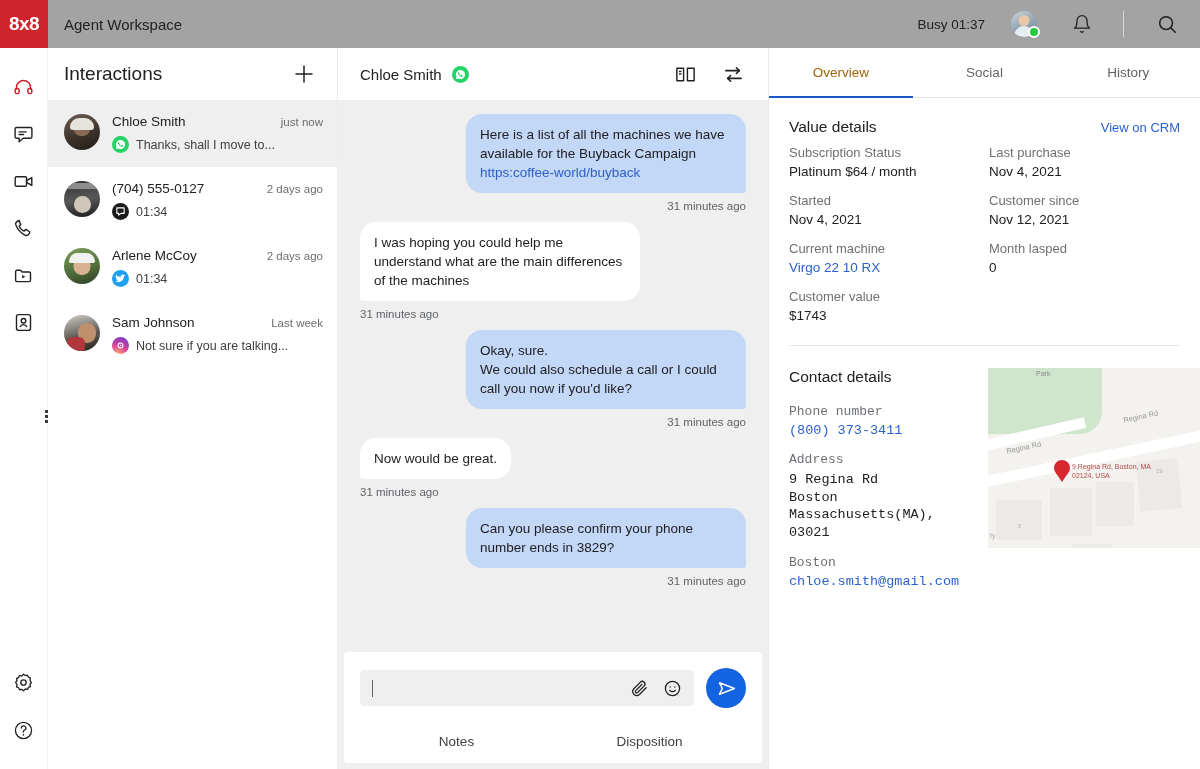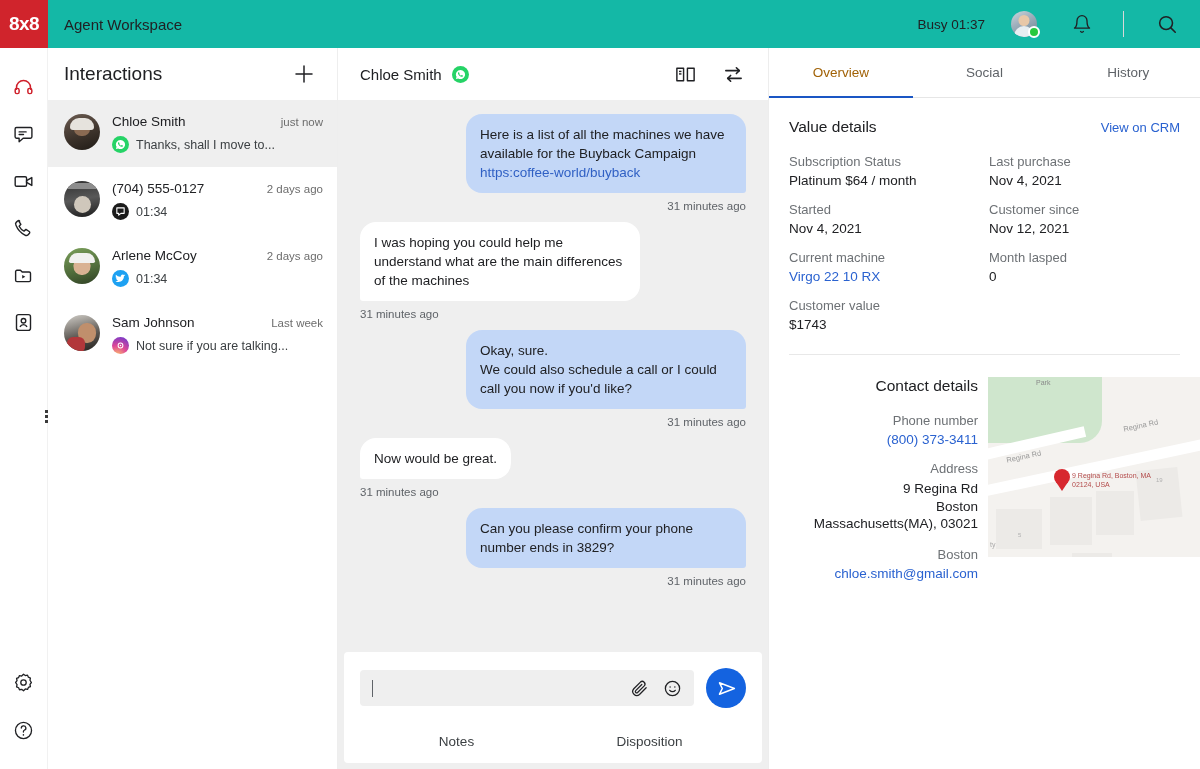--- a/index.html
+++ b/index.html
@@ -13,7 +13,7 @@
   .app { position: relative; width: 1200px; height: 769px; display: flex; flex-direction: column; }
 
   
-  .topbar { height: 48px; display: flex; align-items: center; background: #14b8a6; flex: 0 0 48px; }
+  .topbar { height: 48px; display: flex; align-items: center; background: #a3a3a3; flex: 0 0 48px; }
   .logo {
     width: 48px; height: 48px; background: #d0242c; color: #fff;
     display: flex; align-items: center; justify-content: center;

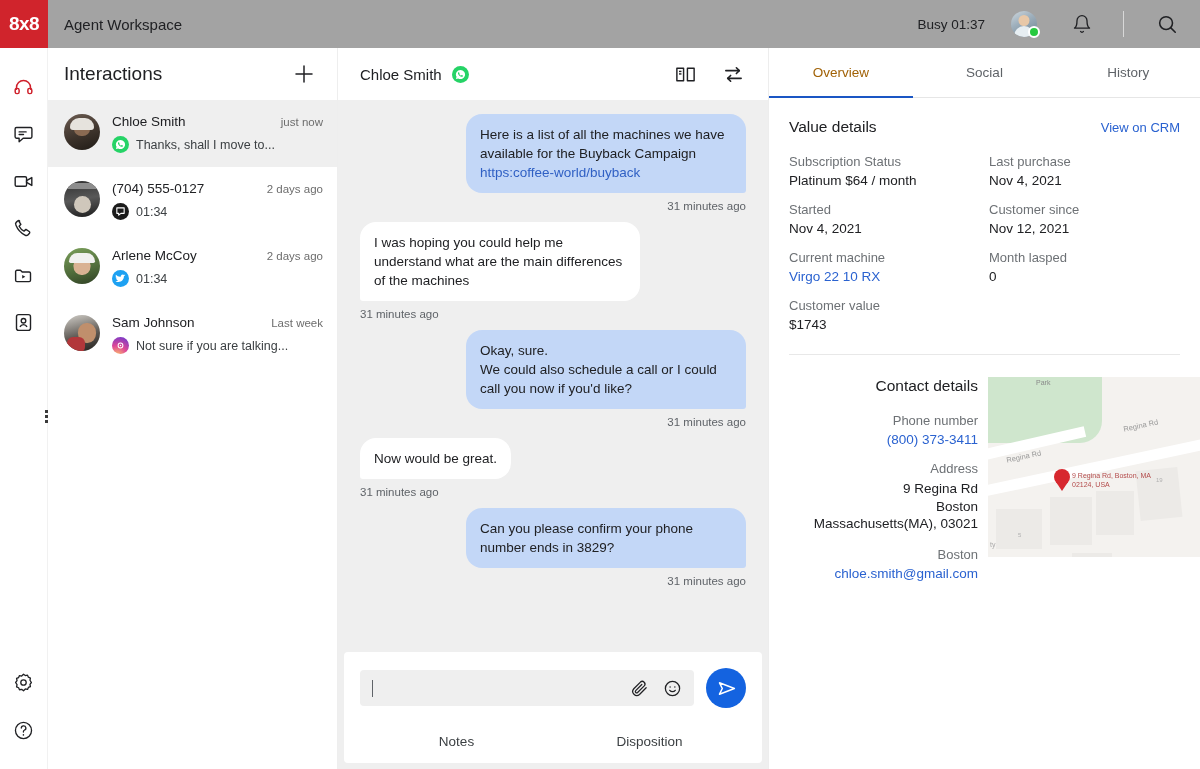--- a/index.html
+++ b/index.html
@@ -169,7 +169,7 @@
     content: ""; position: absolute; left: 0; right: 0; bottom: -1px; height: 2px; background: #1a56c4;
   }
   .panel-section { padding: 20px 20px 0 20px; }
-  .section-head { display: flex; align-items: baseline; margin-bottom: 18px; }
+  .section-head { display: flex; align-items: baseline; margin-bottom: 9px; }
   .section-title { font-size: 15.5px; color: #202124; }
   .link { color: #2a62d0; font-size: 13px; text-decoration: none; cursor: pointer; }
   .section-head .link { margin-left: auto; }

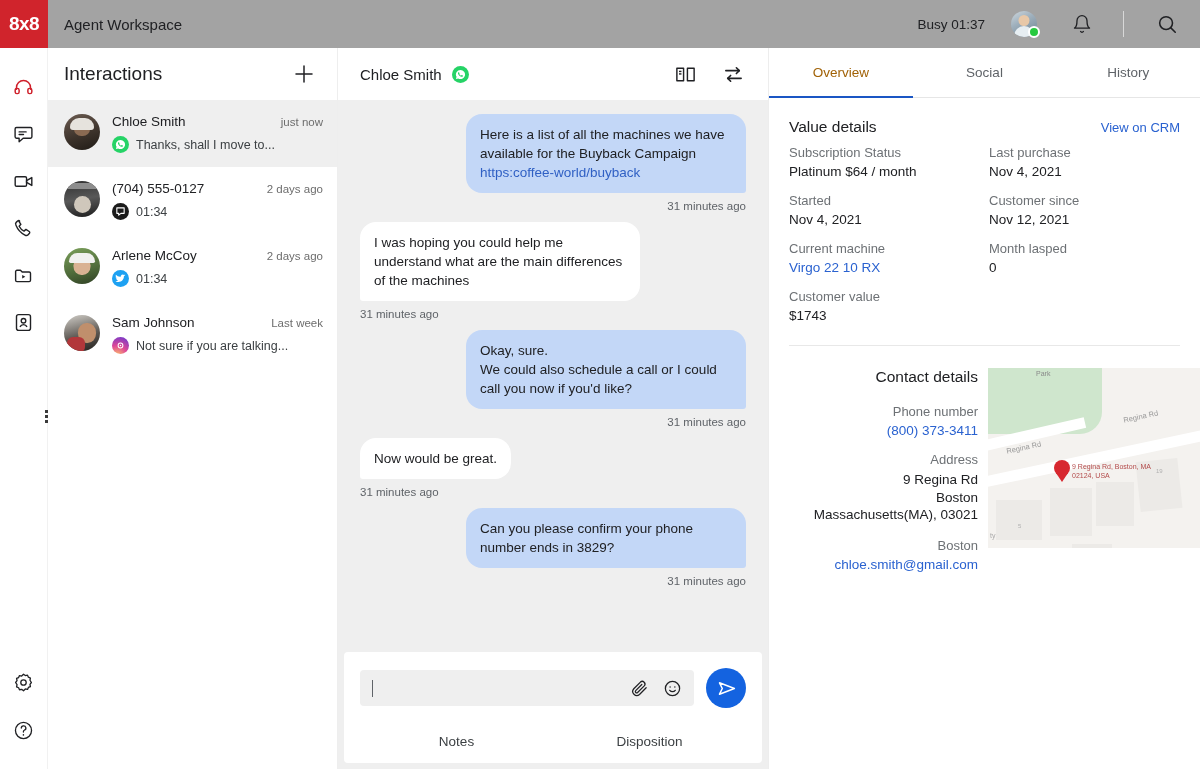--- a/index.html
+++ b/index.html
@@ -179,7 +179,7 @@
   .kv-value.link-val { color: #2a62d0; }
   .hr { height: 1px; background: #e8e8e8; margin: 22px 0 0 0; }
   .contact-wrap { display: flex; padding: 22px 0 0 0; }
-  .contact-left { flex: 1 1 auto; padding-left: 20px; text-align: right; }
+  .contact-left { flex: 1 1 auto; padding-left: 20px; }
   .contact-title { font-size: 15.5px; color: #202124; margin-bottom: 18px; }
   .contact-block { margin-bottom: 14px; }
   .addr-line { font-size: 13.5px; color: #202124; line-height: 17.5px; }

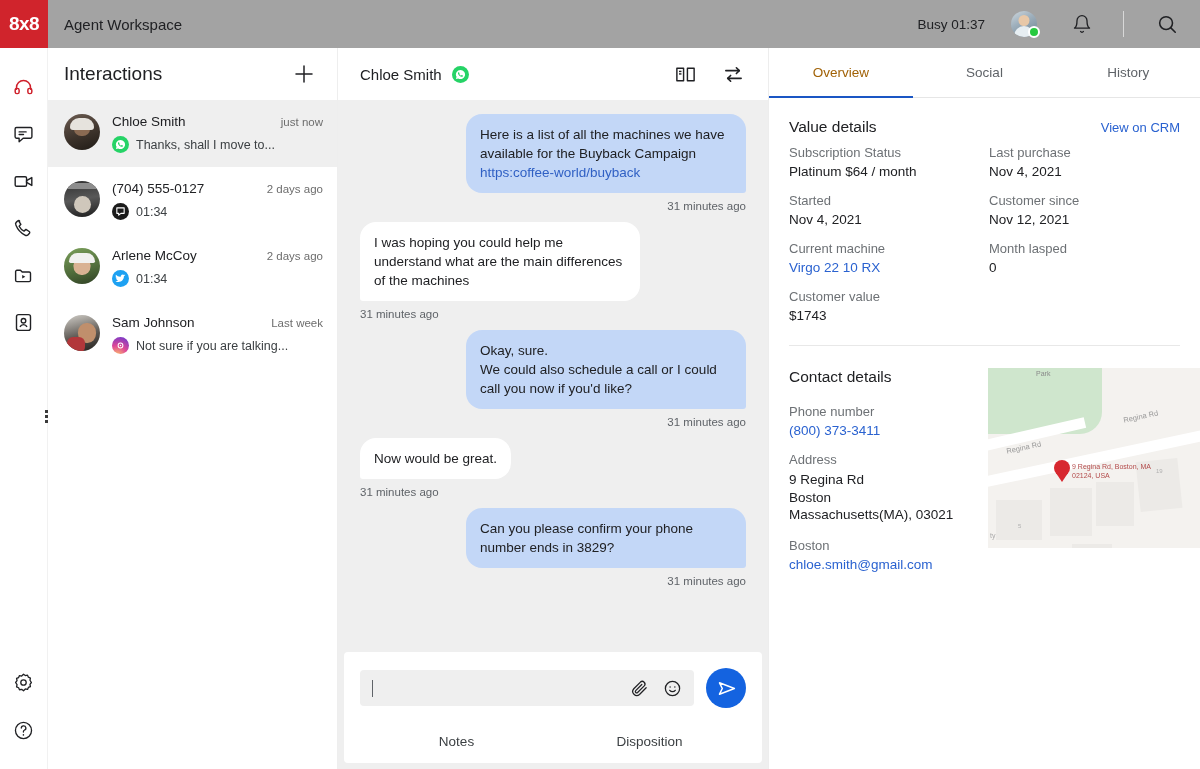--- a/index.html
+++ b/index.html
@@ -181,7 +181,7 @@
   .contact-wrap { display: flex; padding: 22px 0 0 0; }
   .contact-left { flex: 1 1 auto; padding-left: 20px; }
   .contact-title { font-size: 15.5px; color: #202124; margin-bottom: 18px; }
-  .contact-block { margin-bottom: 14px; }
+  .contact-block { margin-bottom: 14px; font-family: Liberation Mono, monospace; }
   .addr-line { font-size: 13.5px; color: #202124; line-height: 17.5px; }
   .map {
     width: 212px; height: 180px; flex: 0 0 212px; margin-left: 10px; position: relative;

